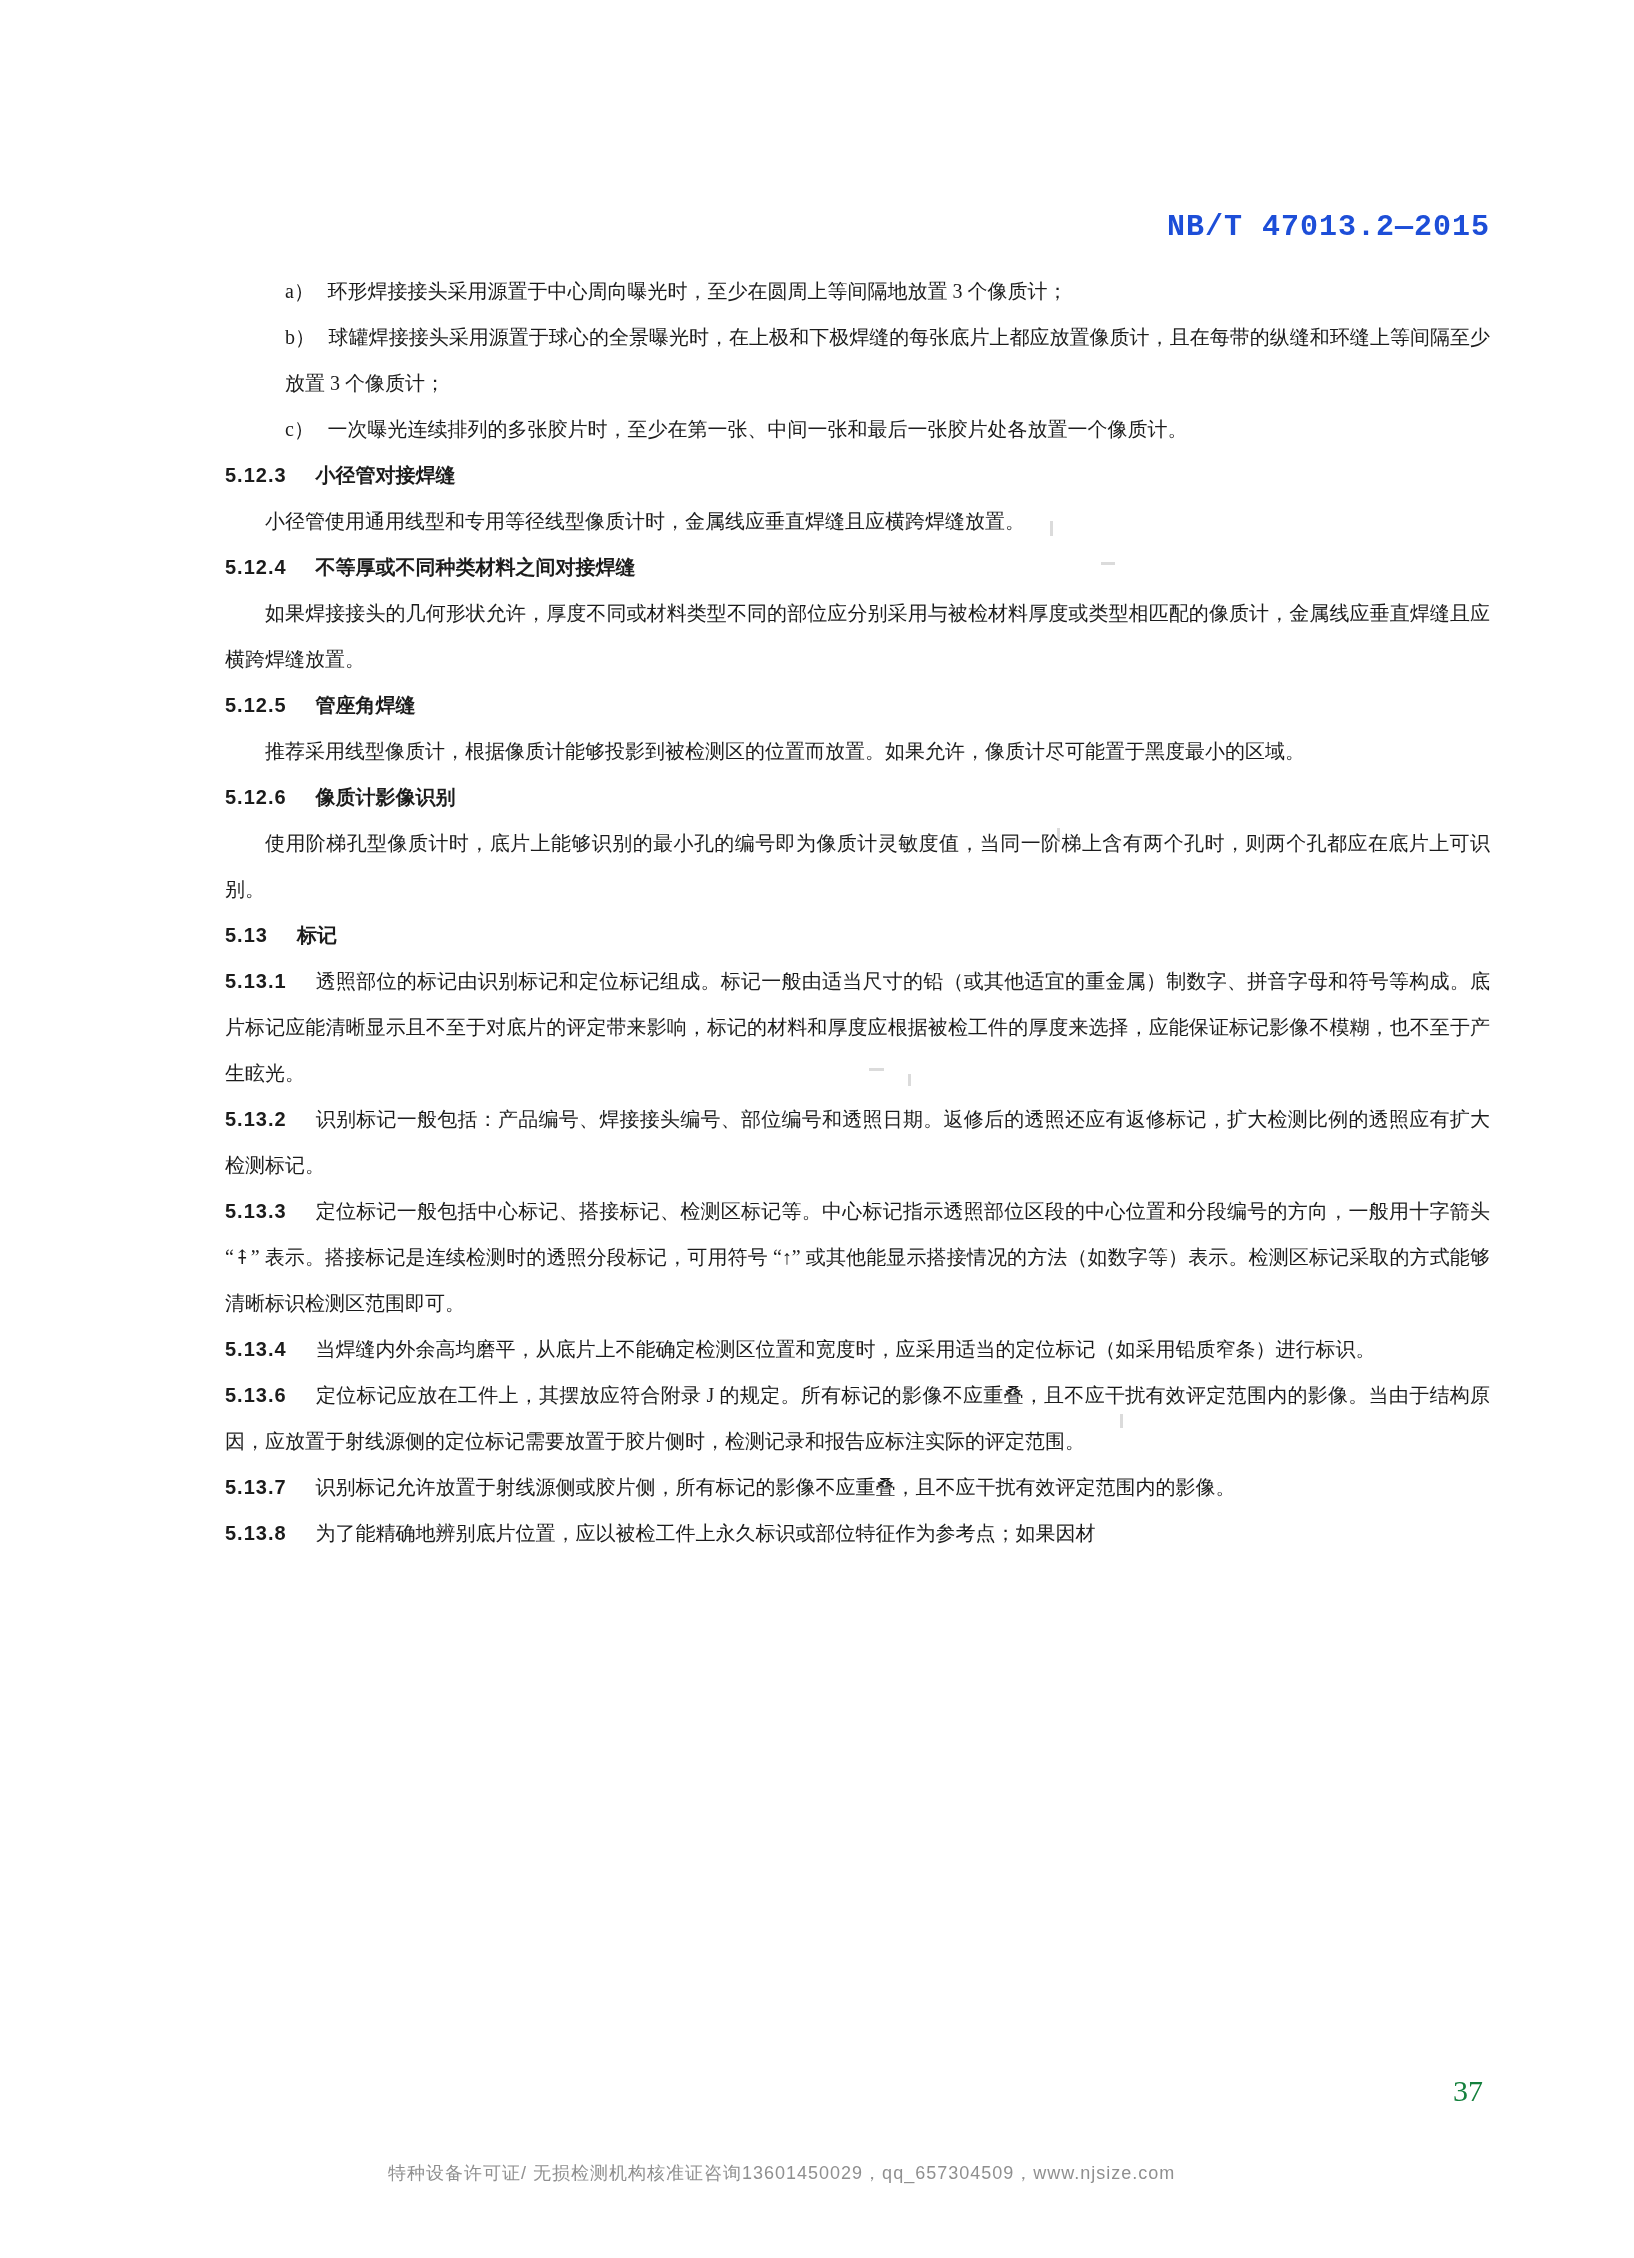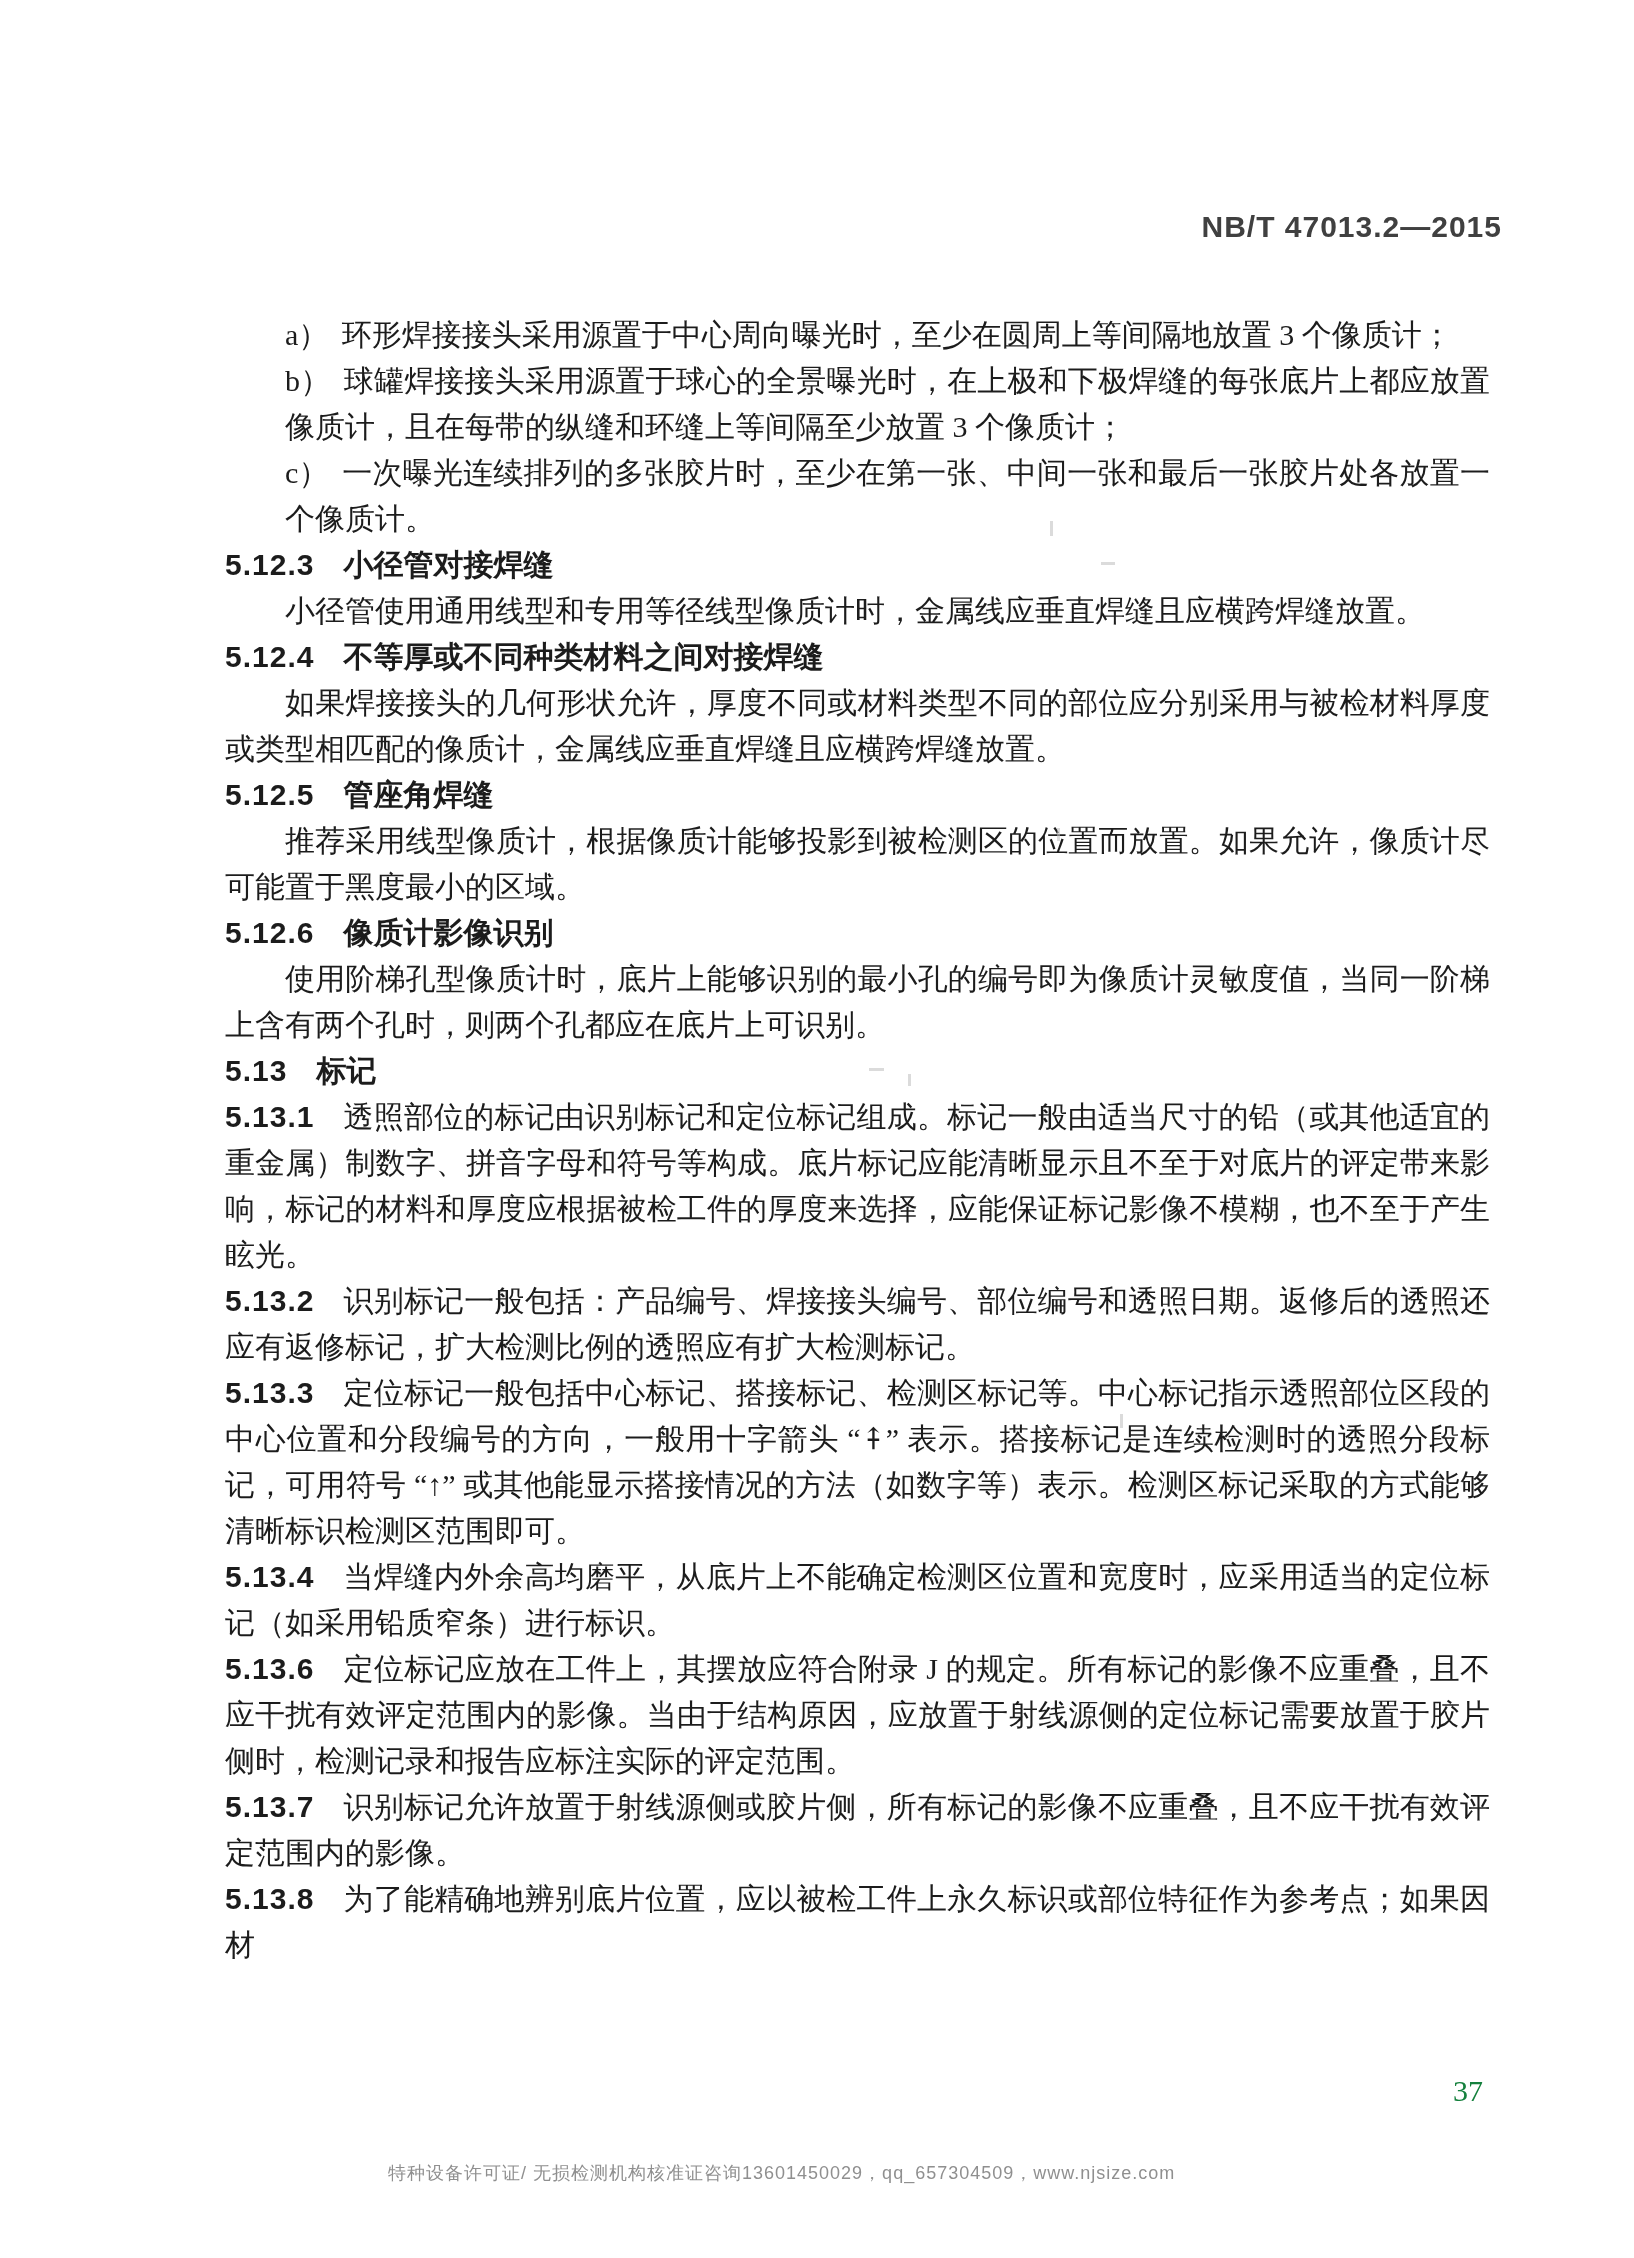--- a/index.html
+++ b/index.html
@@ -16,12 +16,12 @@
   .std-header {
     position: absolute;
     top: 210px;
-    right: 133px;
-    font-family: Liberation Sans, sans-serif;
+    right: 145px;
+    font-family: Liberation Mono, monospace;
     font-weight: 700;
     font-size: 30px;
     letter-spacing: 1px;
-    color: #404040;
+    color: #1d4ed8;
   }
   .content {
     position: absolute;

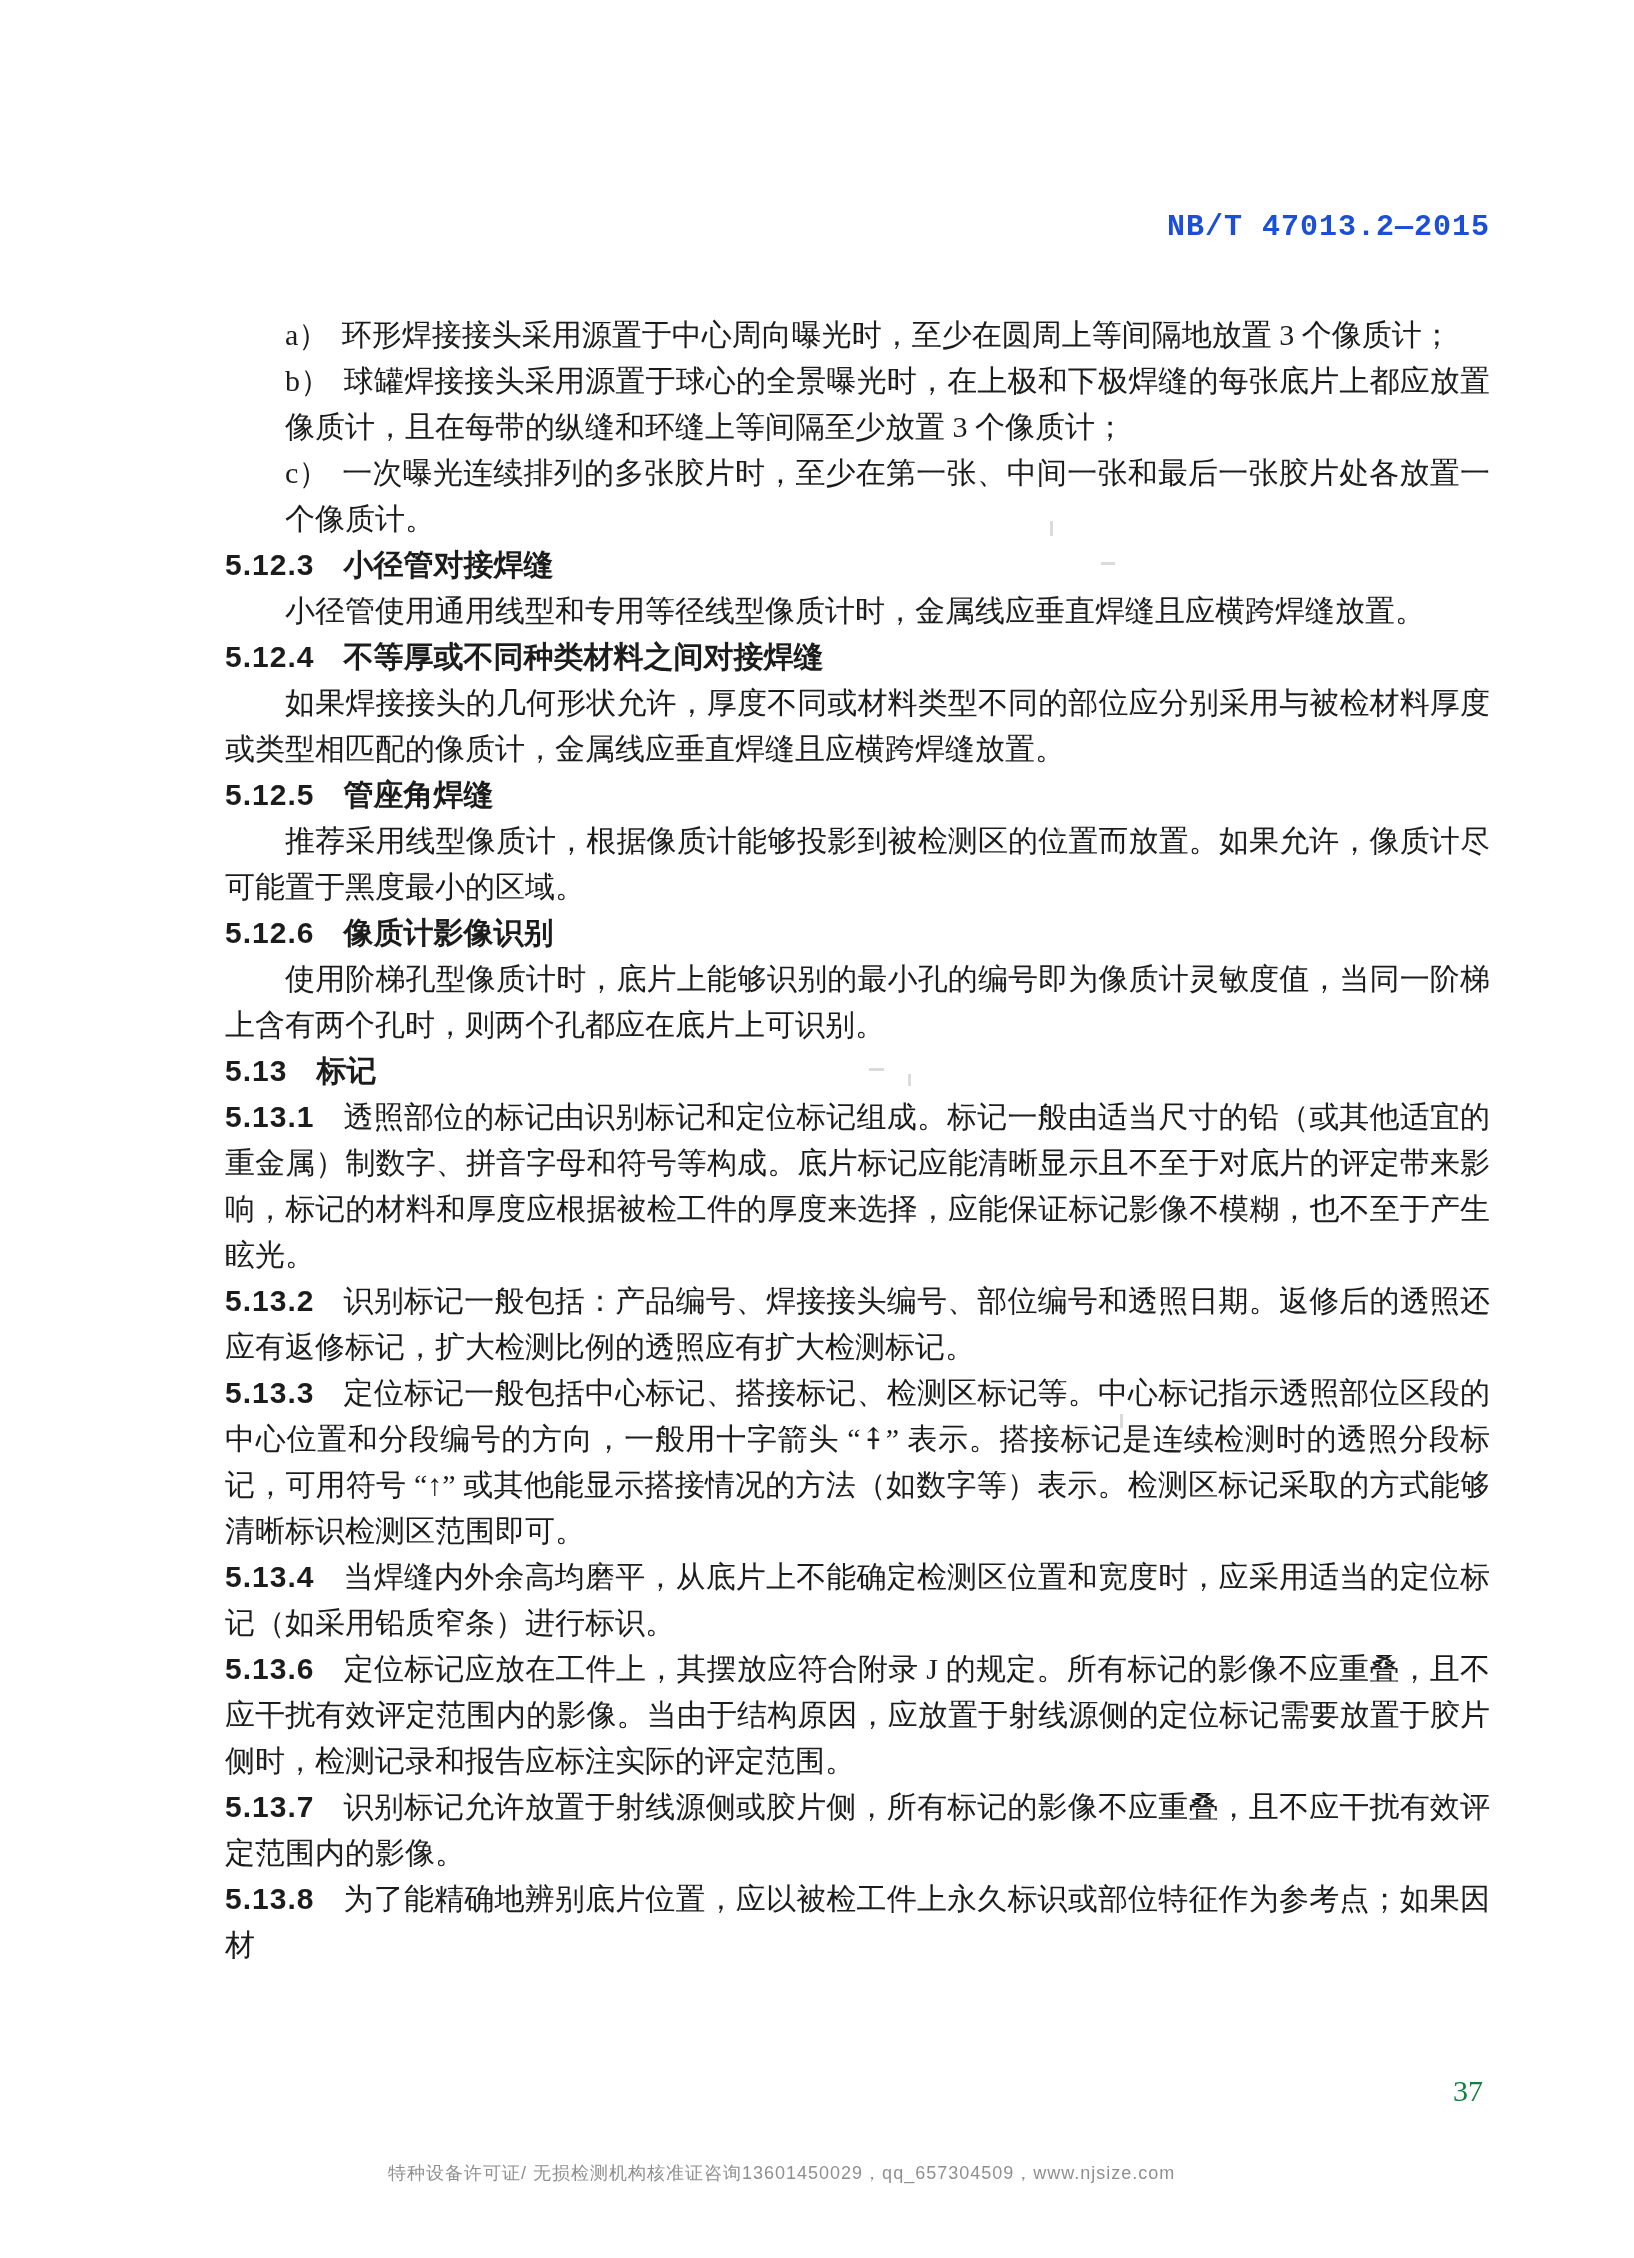--- a/index.html
+++ b/index.html
@@ -28,10 +28,9 @@
     left: 225px;
     top: 268px;
     width: 1265px;
-    font-size: 30px;
+    font-size: 20px;
     line-height: 46px;
     text-align: justify;
-    margin-top: 44px;
   }
   .blk { margin: 0; padding: 0; }
   .blk .num,

